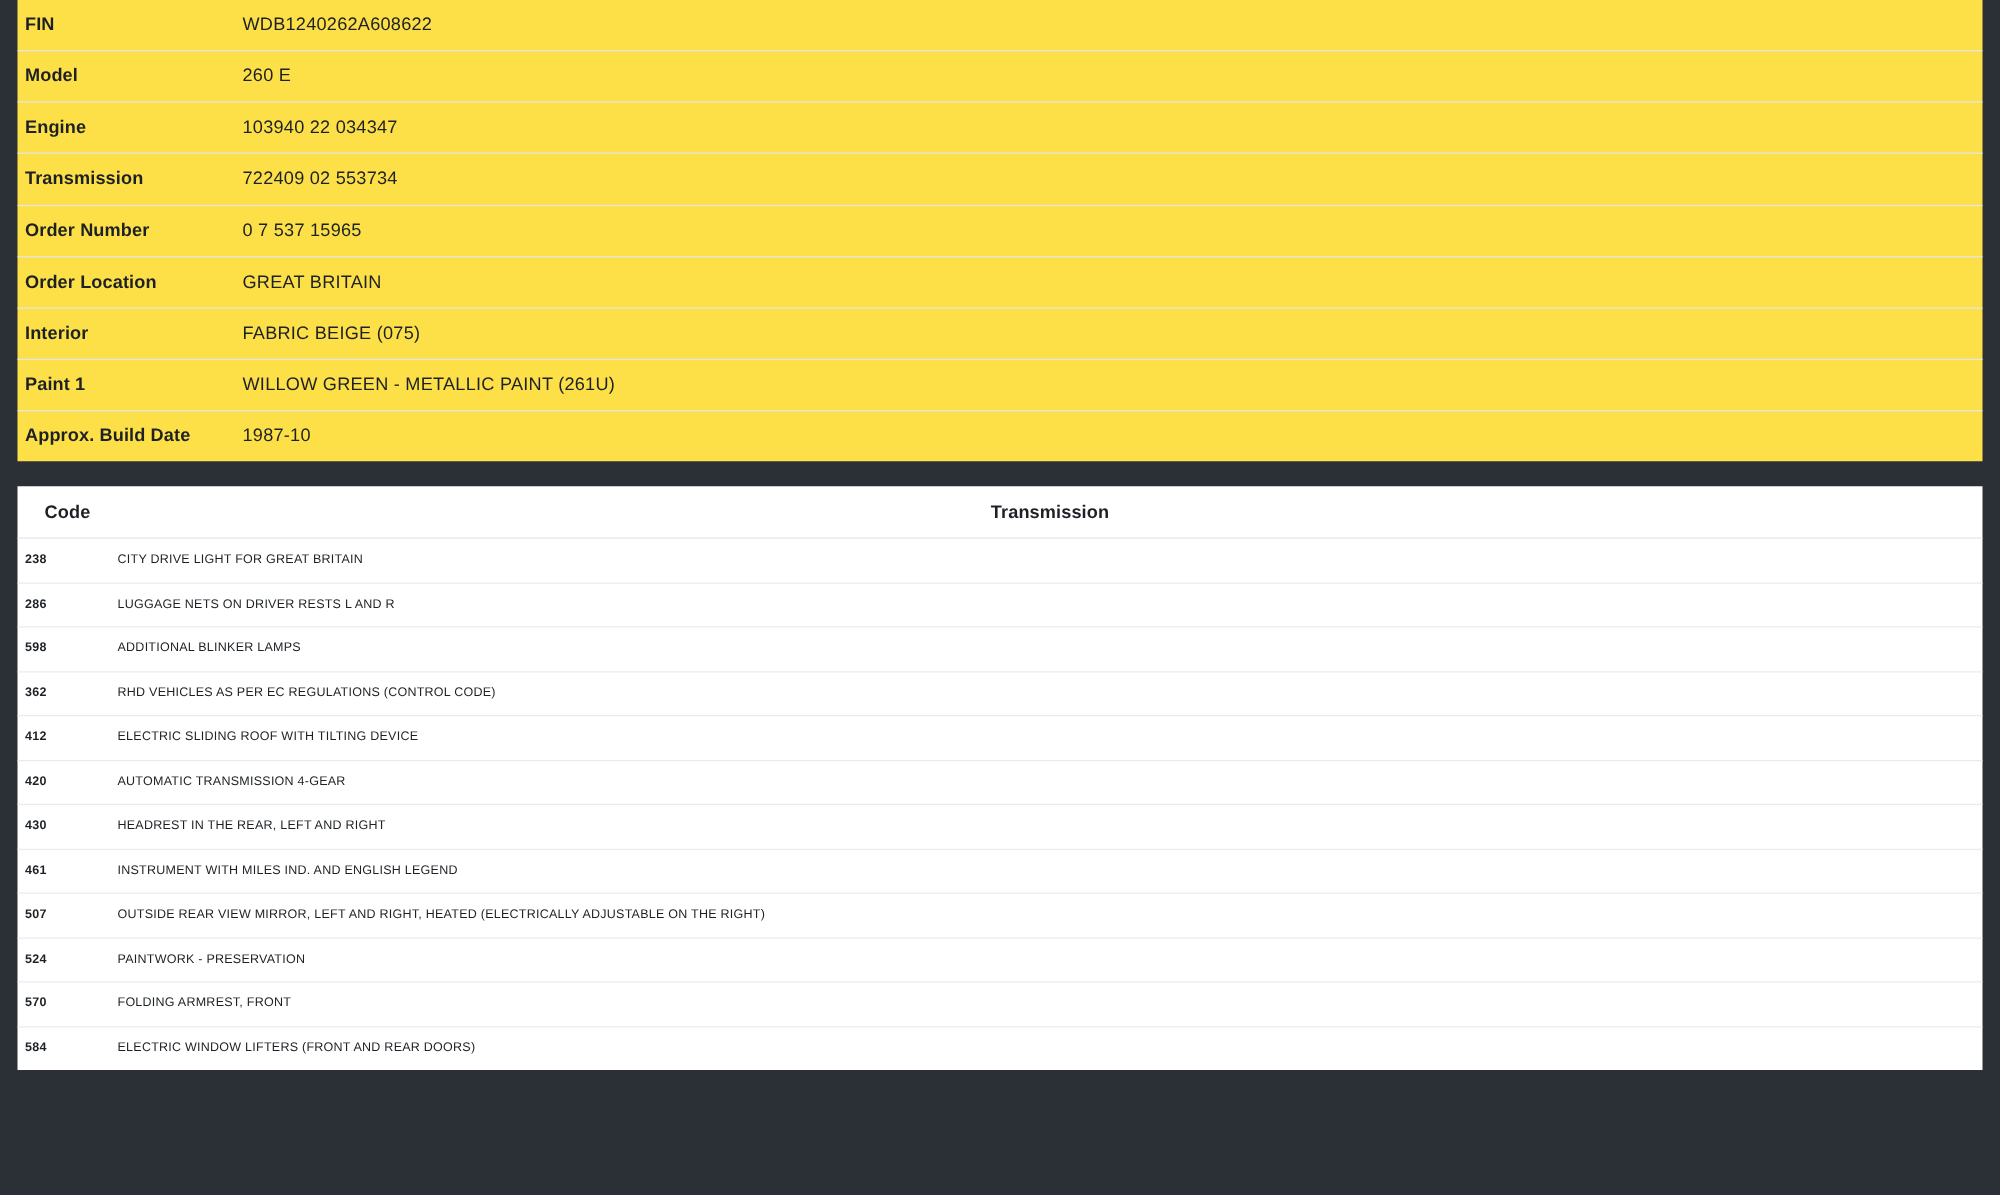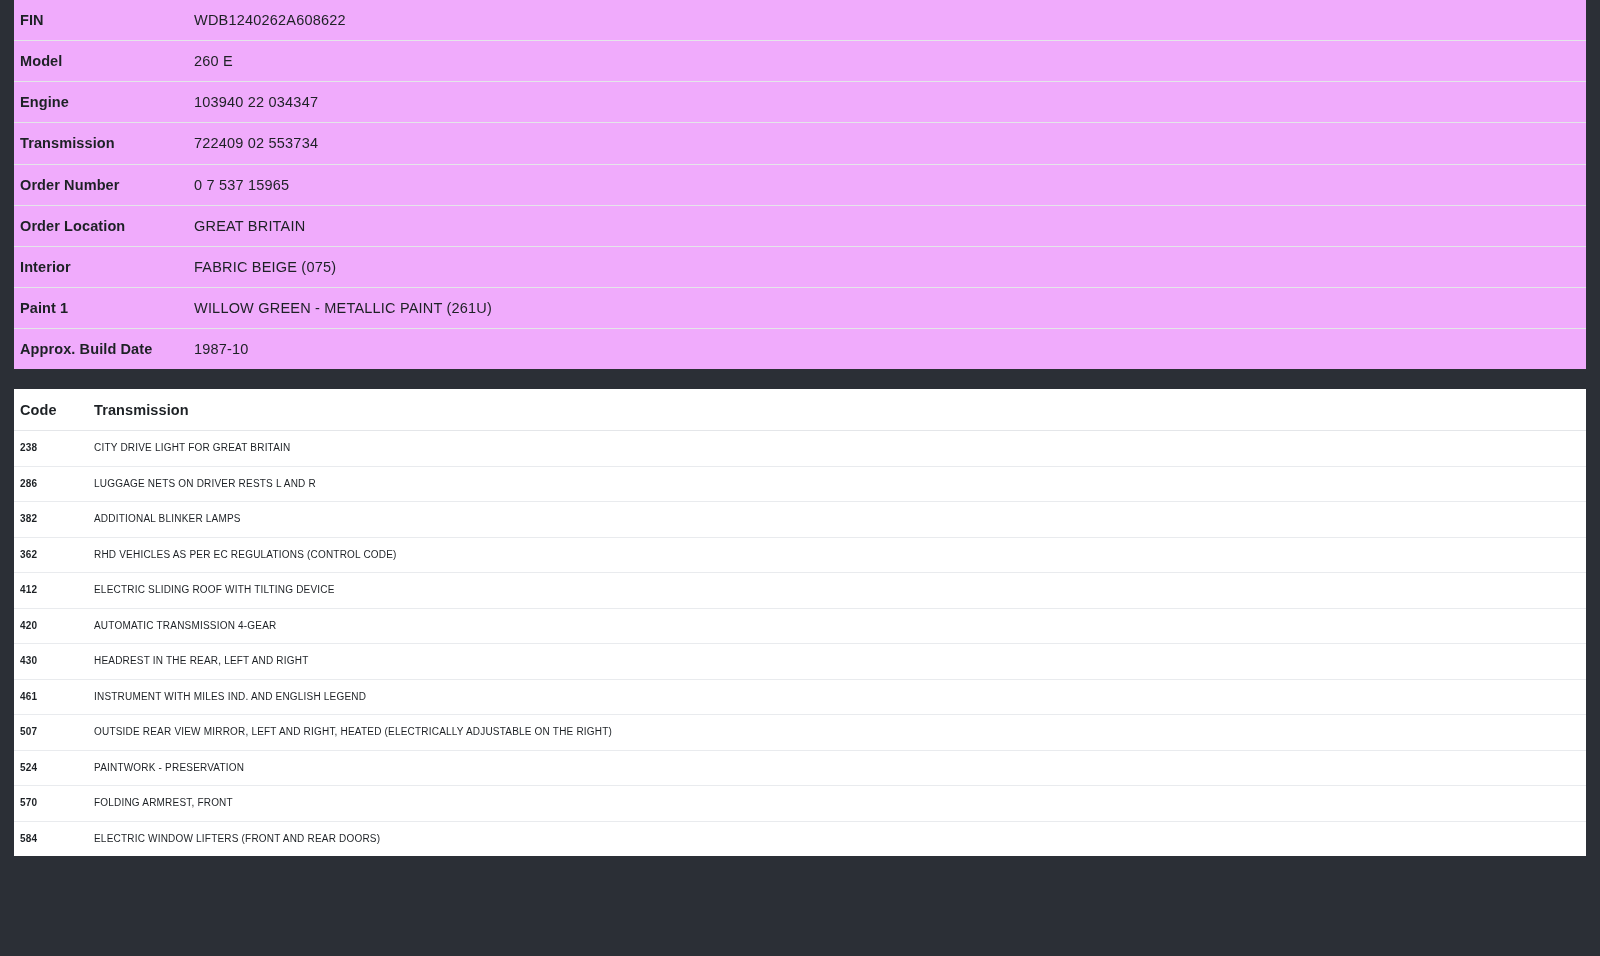--- a/index.html
+++ b/index.html
@@ -17,7 +17,7 @@
     padding: 0 14px;
   }
   .card {
-    background: #f0abfc;
+    background: #fde047;
     width: 100%;
     box-sizing: border-box;
   }

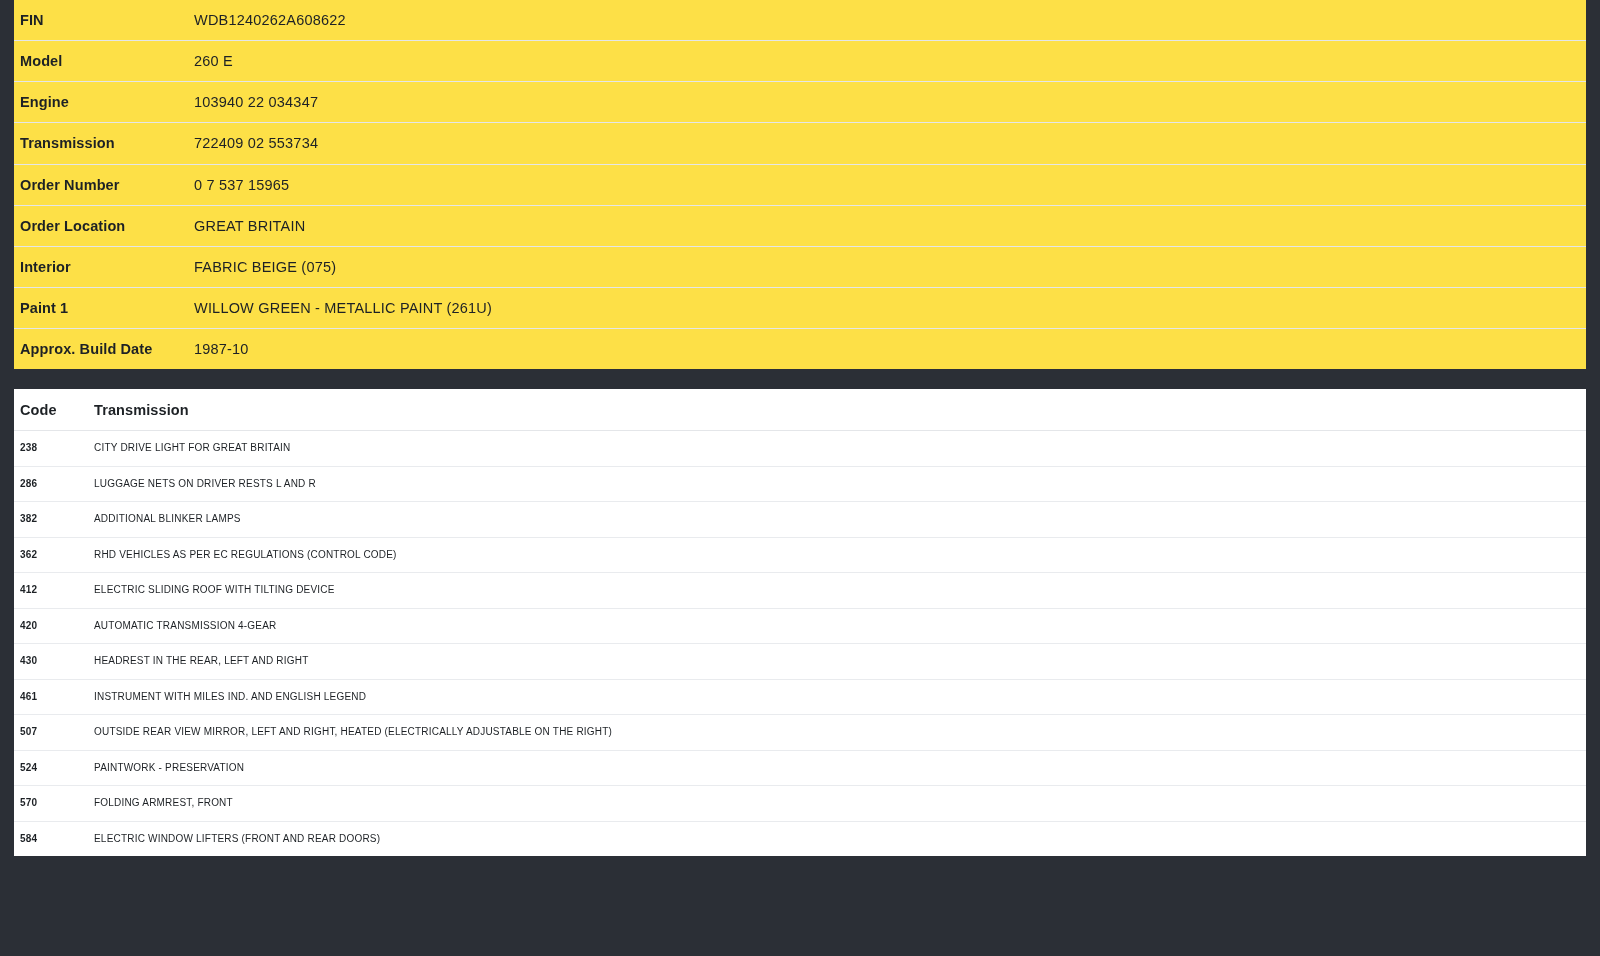--- a/index.html
+++ b/index.html
@@ -63,7 +63,7 @@
     table-layout: fixed;
   }
   .codes-table th {
-    text-align: left;
+    text-align: center;
     font-size: 14.5px;
     font-weight: bold;
     color: #1d2125;

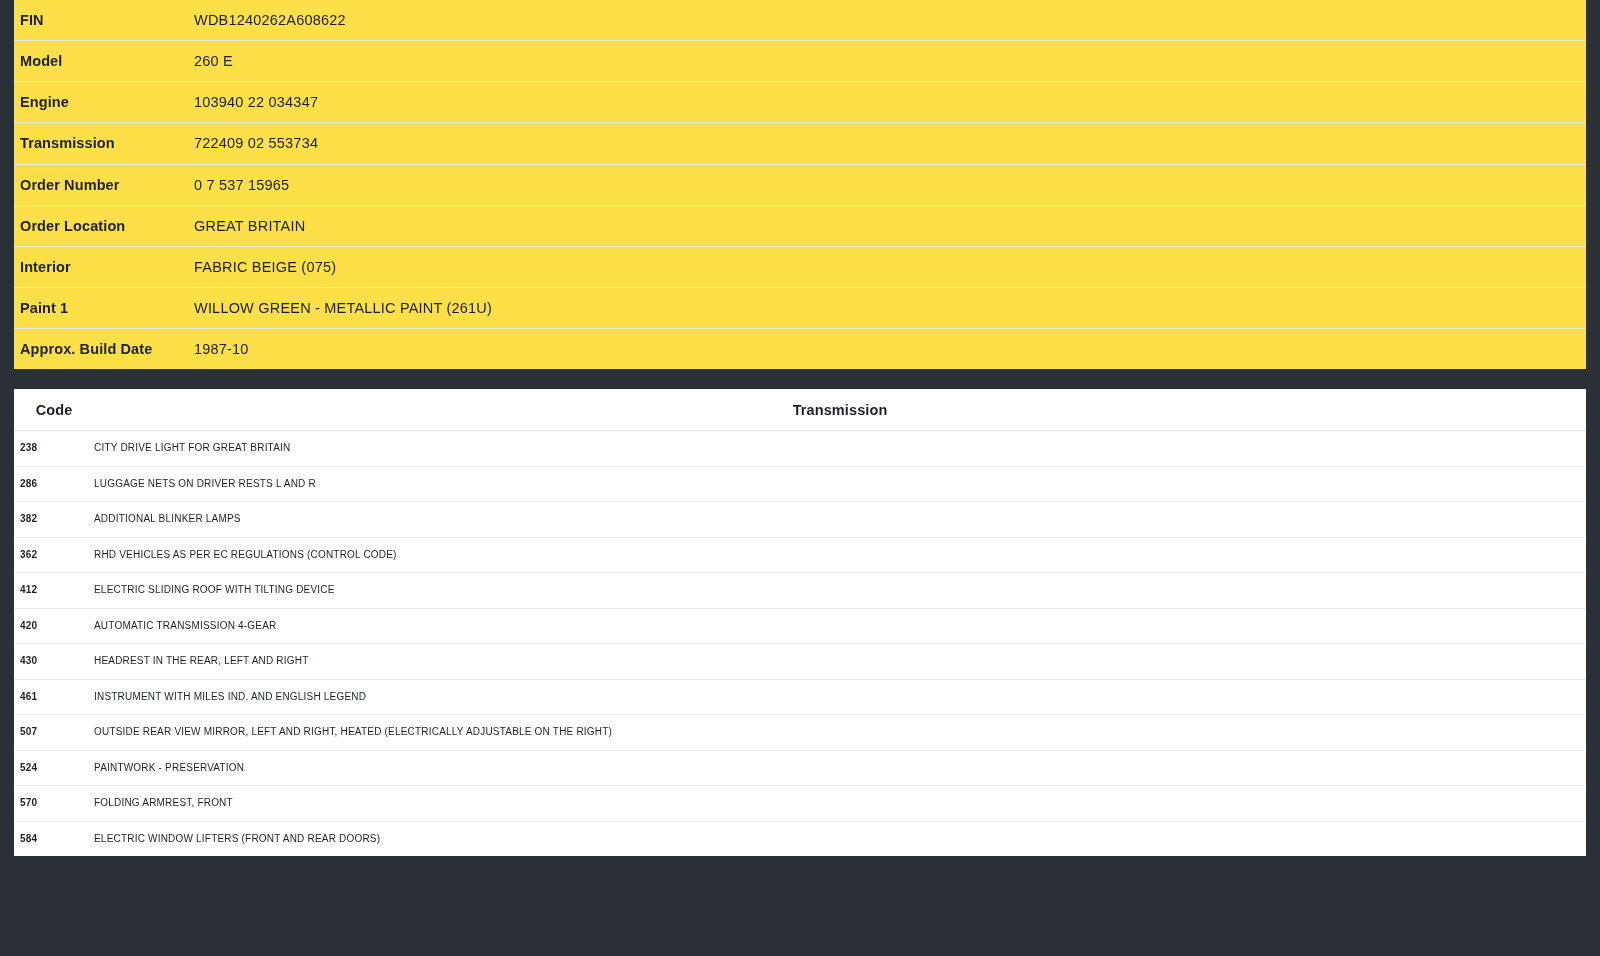--- a/index.html
+++ b/index.html
@@ -158,7 +158,7 @@
             <td>LUGGAGE NETS ON DRIVER RESTS L AND R</td>
           </tr>
           <tr>
-            <td class="code-col">382</td>
+            <td class="code-col">598</td>
             <td>ADDITIONAL BLINKER LAMPS</td>
           </tr>
           <tr>

